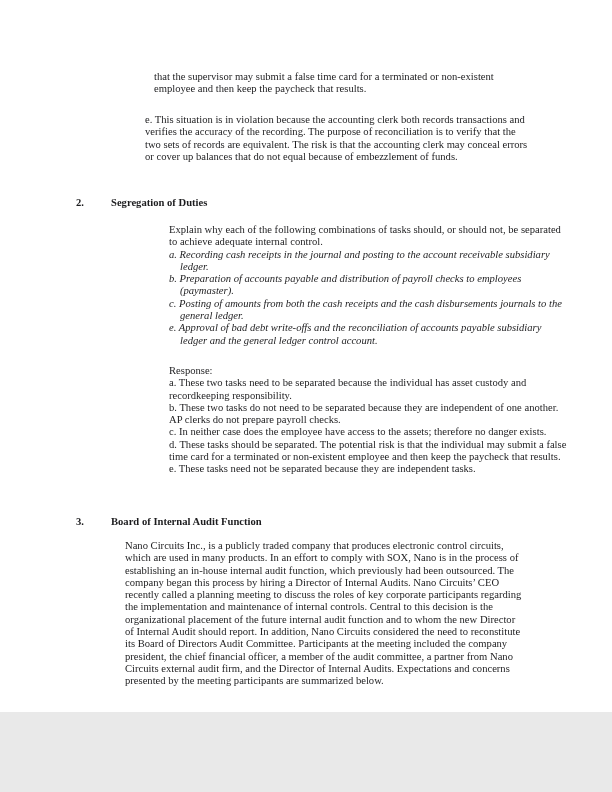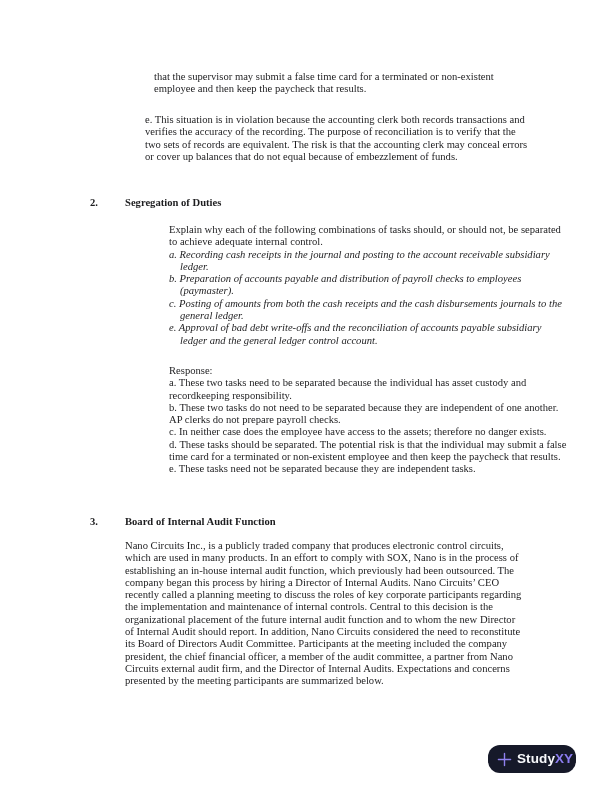--- a/index.html
+++ b/index.html
@@ -6,7 +6,7 @@
   .page {
     position: relative;
     width: 612px;
-    height: 792px;
+    height: 712px;
     margin: 0 auto;
     background: #ffffff;
     overflow: hidden;

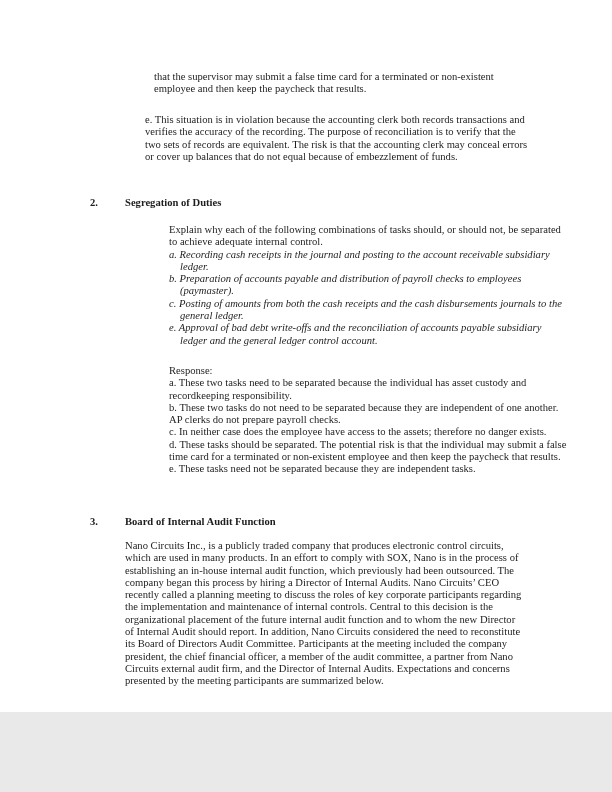--- a/index.html
+++ b/index.html
@@ -23,7 +23,7 @@
   .epar  { left: 145px; top: 114px; width: 384px; }
 
   
-  .hrow  { left: 90px; font-weight: bold; }
+  .hrow  { left: 76px; font-weight: bold; }
   .h2row { top: 197px; }
   .h3row { top: 516px; }
   .hnum  { display: inline-block; width: 35px; font-weight: bold; }

